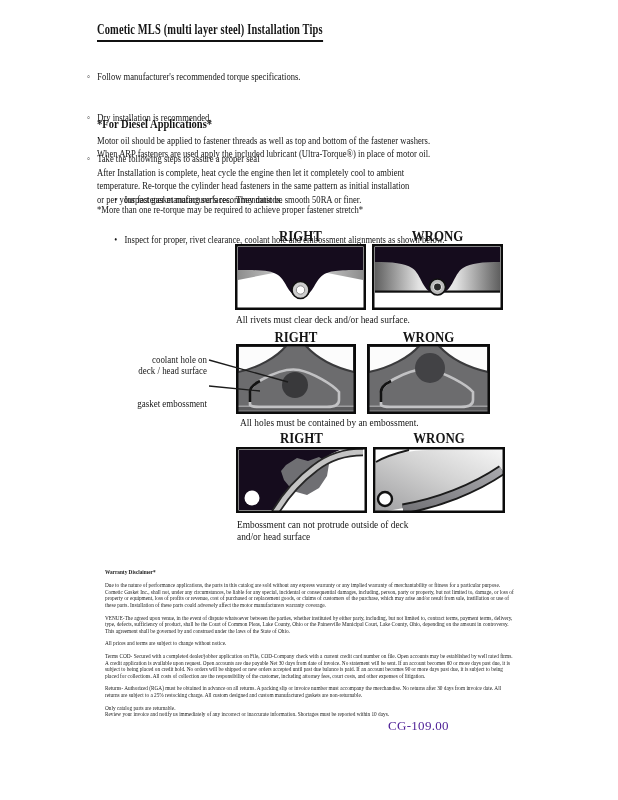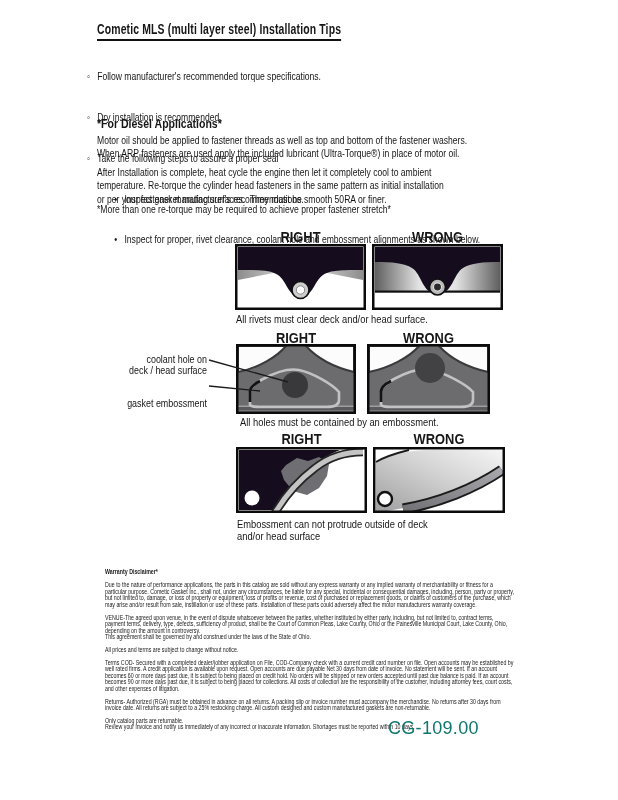--- a/index.html
+++ b/index.html
@@ -5,7 +5,7 @@
   html,body{margin:0;padding:0;background:#e8e8e8;}
   .page{
     position:relative;width:618px;height:800px;margin:0 auto;background:#ffffff;
-    font-family:Liberation Sans, sans-serif;color:#161616;overflow:hidden;
+    font-family:Liberation Serif, serif;color:#161616;overflow:hidden;
   }
   .abs{position:absolute;}
   .cond{transform:scaleX(0.78);transform-origin:left top;white-space:pre;}

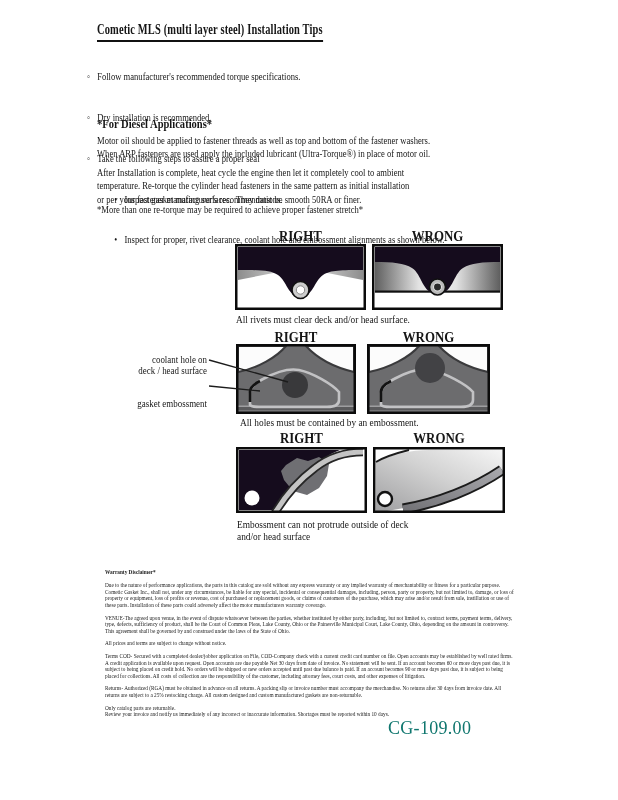--- a/index.html
+++ b/index.html
@@ -33,7 +33,7 @@
     transform:scaleX(0.8);transform-origin:left top;color:#222;}
   .warranty p{margin:0 0 6px 0;white-space:pre-line;}
   .warranty .whead{font-weight:bold;margin-bottom:6.6px;}
-  .code{left:388px;top:718px;font-size:18px;letter-spacing:.3px;color:#0f766e;}
+  .code{left:388px;top:718px;font-size:13px;letter-spacing:.3px;color:#4c1d95;}
   svg{display:block;}
 </style>
 </head>

